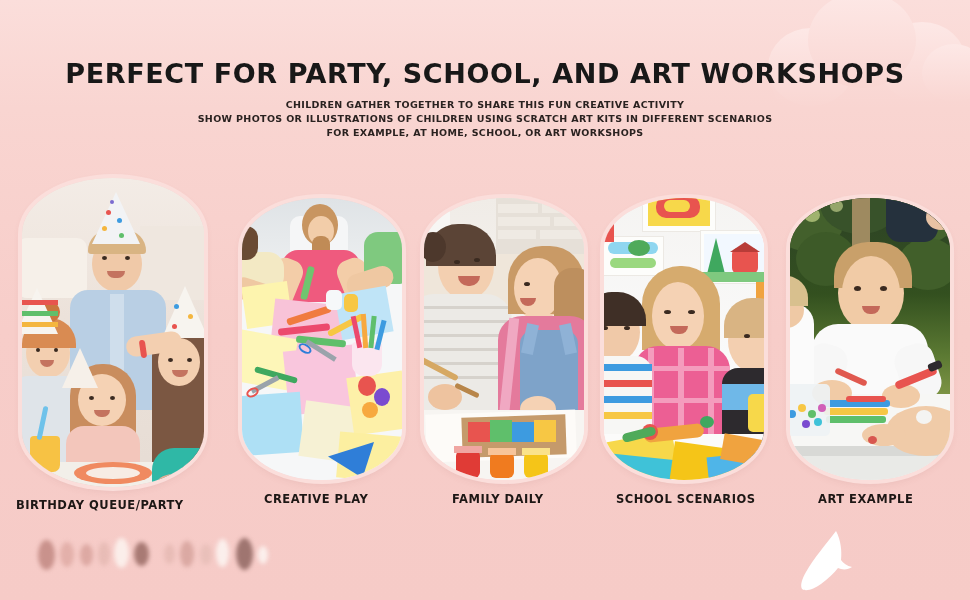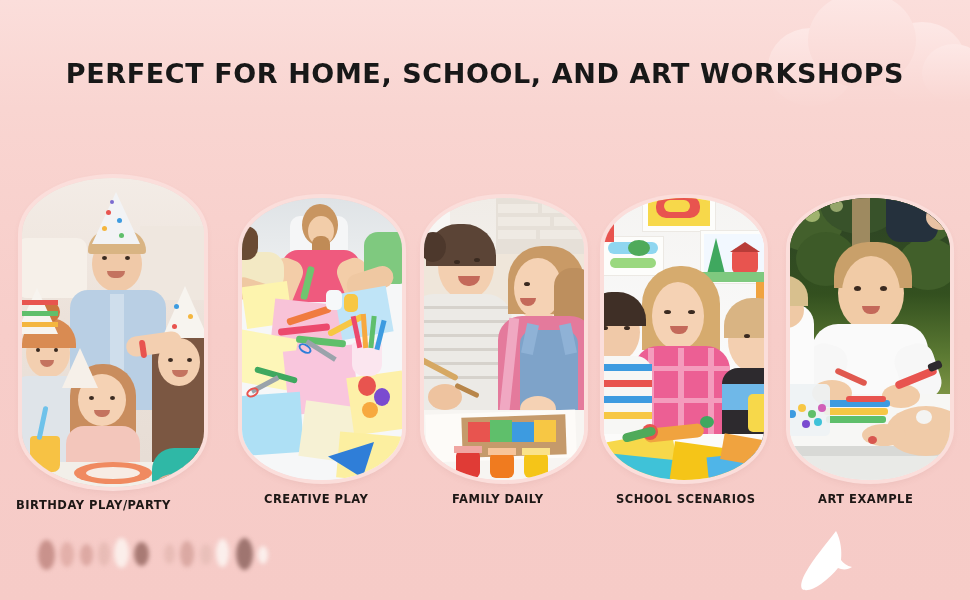--- a/index.html
+++ b/index.html
@@ -102,7 +102,7 @@
   </div>
 
   <div class="header">
-    <div class="title">PERFECT FOR HOME, SCHOOL, AND ART WORKSHOPS</div>
+    <div class="title">PERFECT FOR PARTY, SCHOOL, AND ART WORKSHOPS</div>
   </div>
 
   <div class="cards">

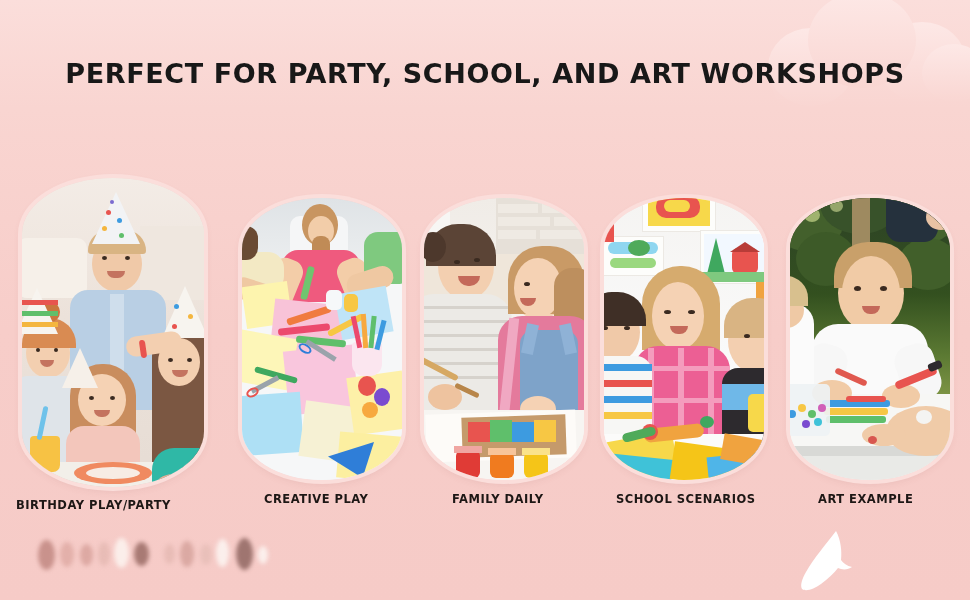--- a/index.html
+++ b/index.html
@@ -103,6 +103,11 @@
 
   <div class="header">
     <div class="title">PERFECT FOR PARTY, SCHOOL, AND ART WORKSHOPS</div>
+    <div class="sub">
+      <div class="line">CHILDREN GATHER TOGETHER TO SHARE THIS FUN CREATIVE ACTIVITY</div>
+      <div class="line">SHOW PHOTOS OR ILLUSTRATIONS OF CHILDREN USING SCRATCH ART KITS IN DIFFERENT SCENARIOS</div>
+      <div class="line">FOR EXAMPLE, AT HOME, SCHOOL, OR ART WORKSHOPS</div>
+    </div>
   </div>
 
   <div class="cards">

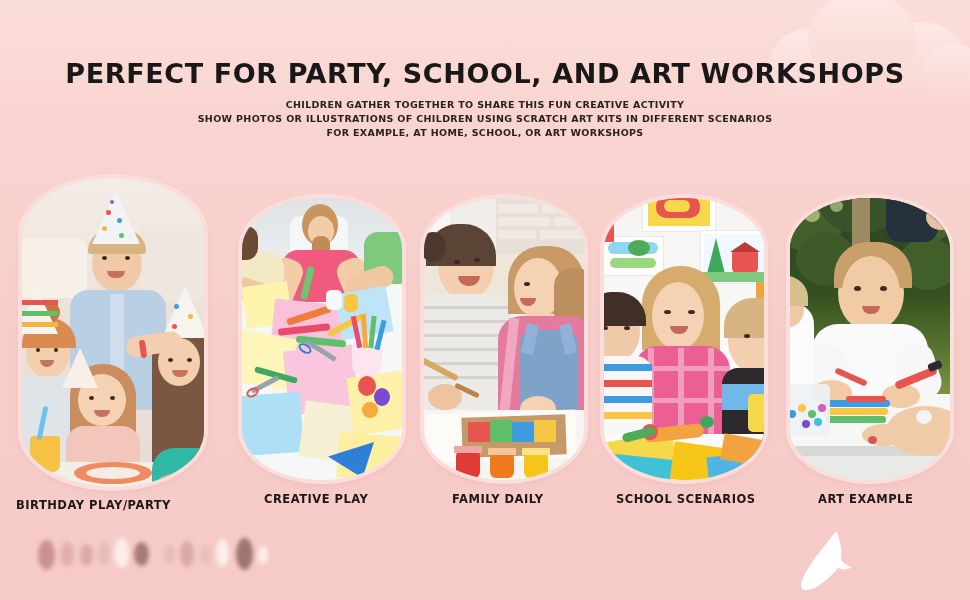--- a/index.html
+++ b/index.html
@@ -178,7 +178,7 @@
           <div class="el" style="left:136px;top:296px;width:34px;height:16px;background:#f0ab93;"></div>
         </div>
       </div>
-      <div class="caption" style="left:-6px; top:320px;">BIRTHDAY PLAY/PARTY</div>
+      <div class="caption" style="left:-6px; top:320px;">BIRTHDAY QUEUE/PARTY</div>
     </div>
 
     <div class="card" style="left:242px; top:198px; width:160px; height:282px;">

